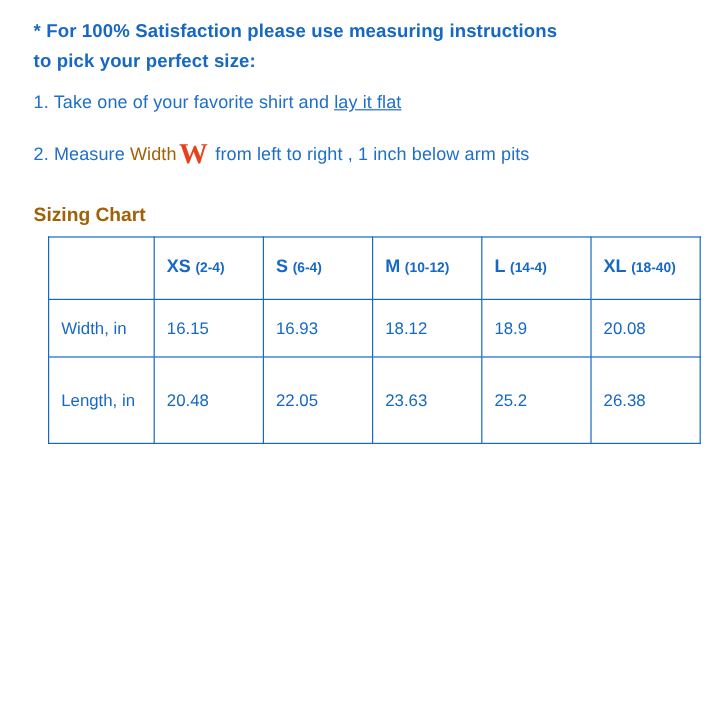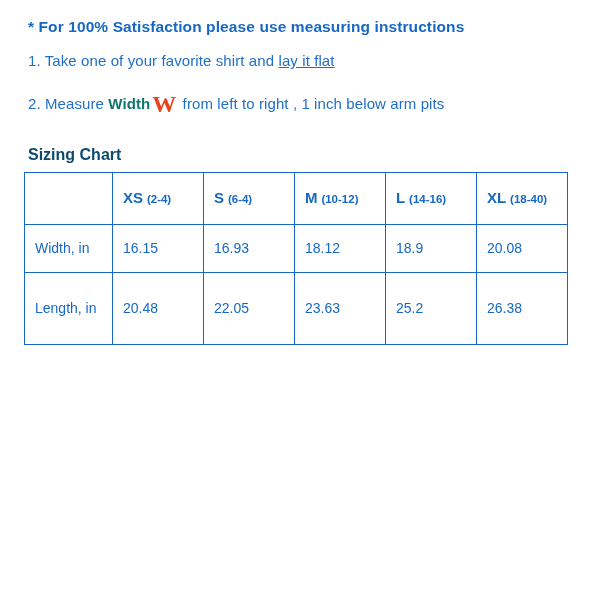--- a/index.html
+++ b/index.html
@@ -125,6 +125,7 @@
   <div class="intro">
     <div class="intro-heading">
       <div>* For 100% Satisfaction please use measuring instructions</div>
+      <div>to pick your perfect size:</div>
     </div>
 
     <div class="steps">

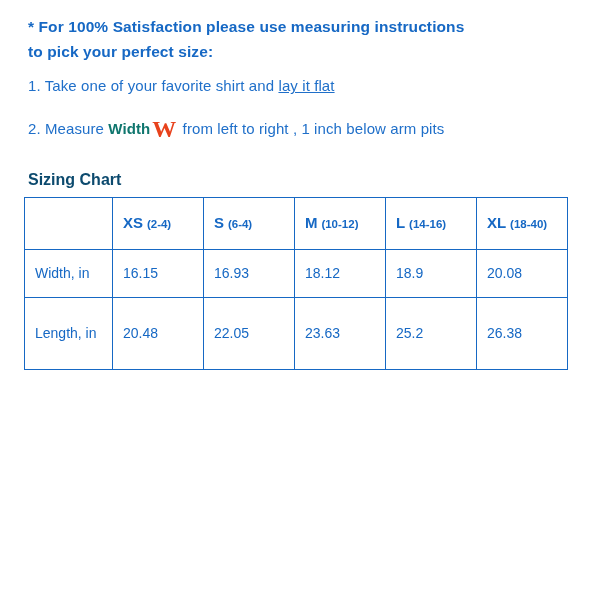--- a/index.html
+++ b/index.html
@@ -45,8 +45,8 @@
     color: #1f6fc9;
   }
   .step .bold {
-    font-weight: bold;
-    color: #0f766e;
+    font-weight: normal;
+    color: #a16207;
   }
   .underline {
     text-decoration: underline;

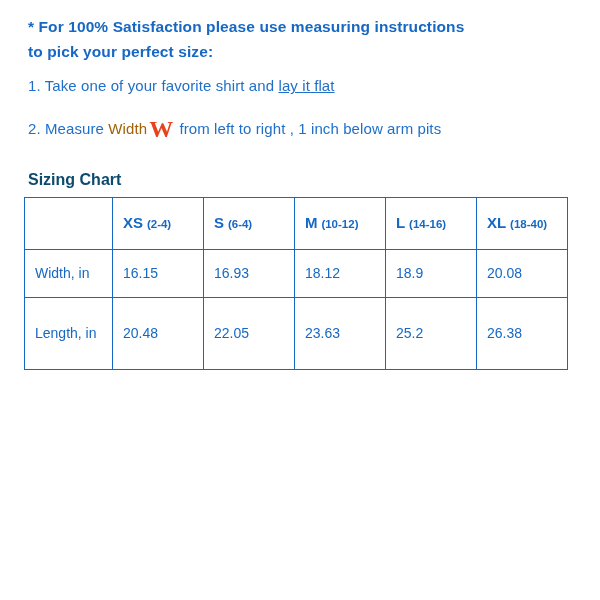--- a/index.html
+++ b/index.html
@@ -73,7 +73,7 @@
     padding: 10px 28px 0 28px;
     font-size: 16px;
     font-weight: bold;
-    color: #0c4a6e;
+    color: #a16207;
     margin-top: 4px;
     margin-bottom: 8px;
   }

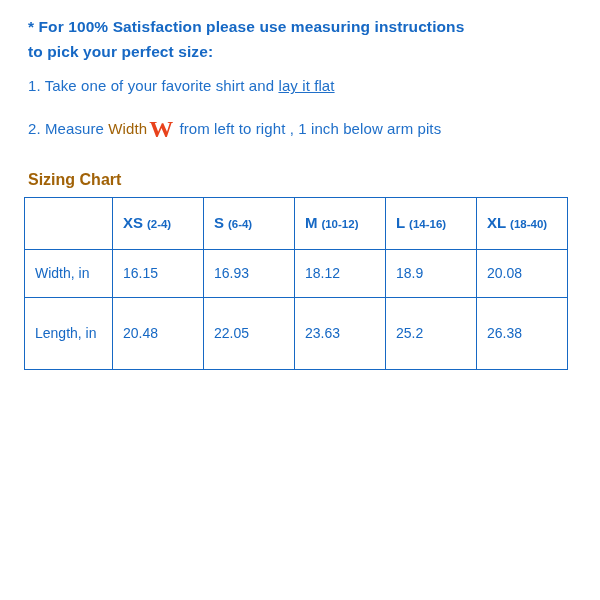--- a/index.html
+++ b/index.html
@@ -78,7 +78,7 @@
     margin-bottom: 8px;
   }
   .table-wrap {
-    padding: 0 24px;
+    padding: 0 40px;
   }
   table.sizing {
     border-collapse: collapse;

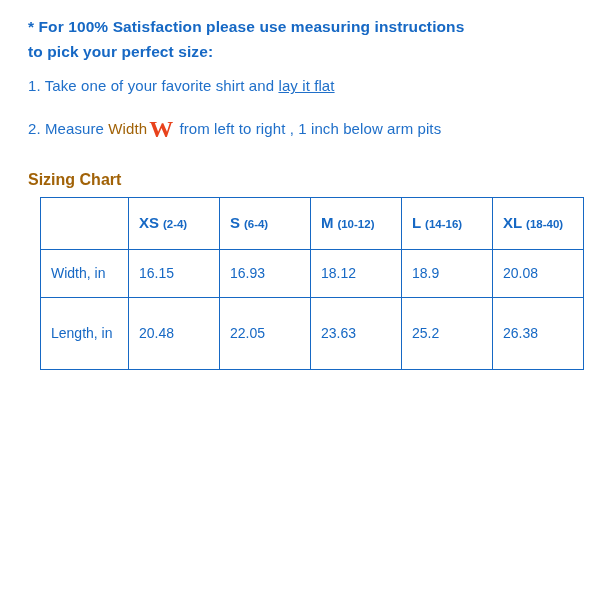--- a/index.html
+++ b/index.html
@@ -171,7 +171,7 @@
           </th>
           <th class="head-cell">
             <span class="size-name">L</span>
-            <span class="size-range">(14-16)</span>
+            <span class="size-range">(14-4)</span>
           </th>
           <th class="head-cell">
             <span class="size-name">XL</span>

